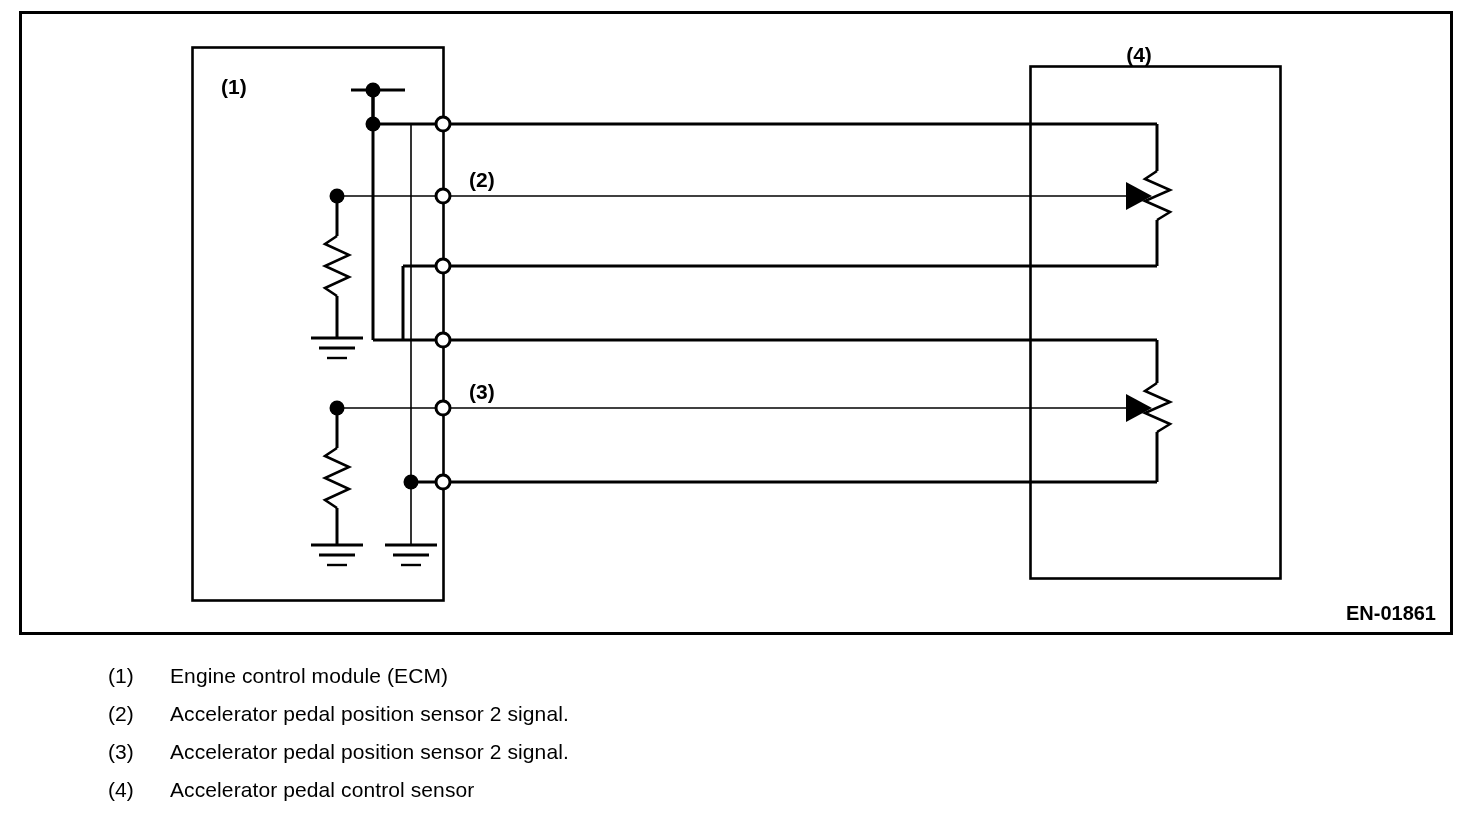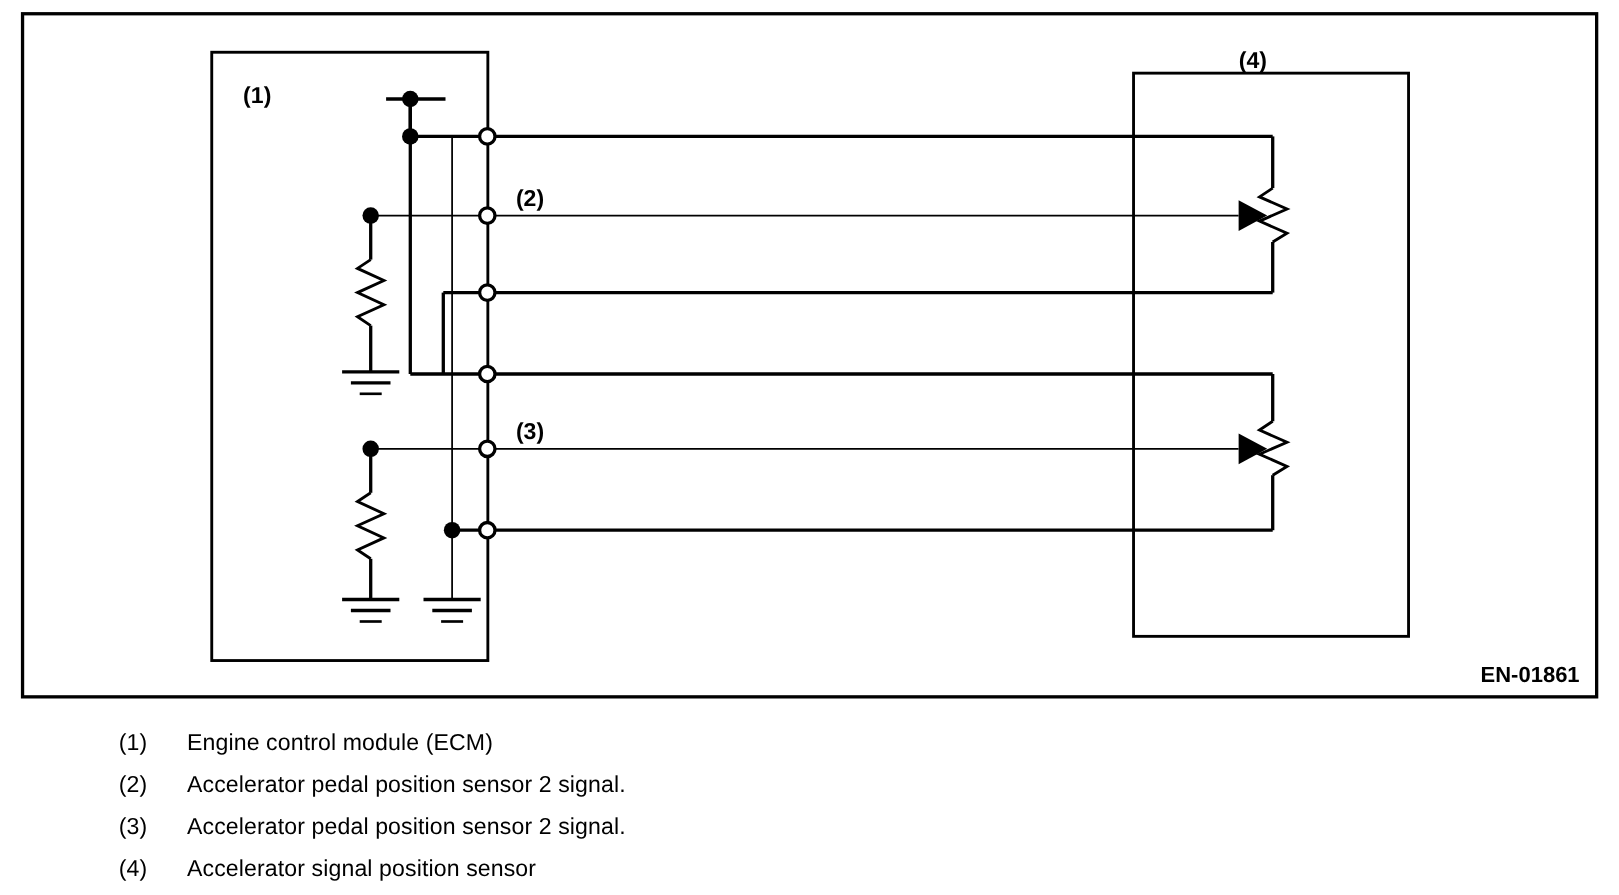--- a/index.html
+++ b/index.html
@@ -169,7 +169,7 @@
 
     <div class="legend-row">
       <span class="legend-num">(4)</span>
-      <span class="legend-text">Accelerator signal position sensor</span>
+      <span class="legend-text">Accelerator pedal control sensor</span>
     </div>
 
   </div>

